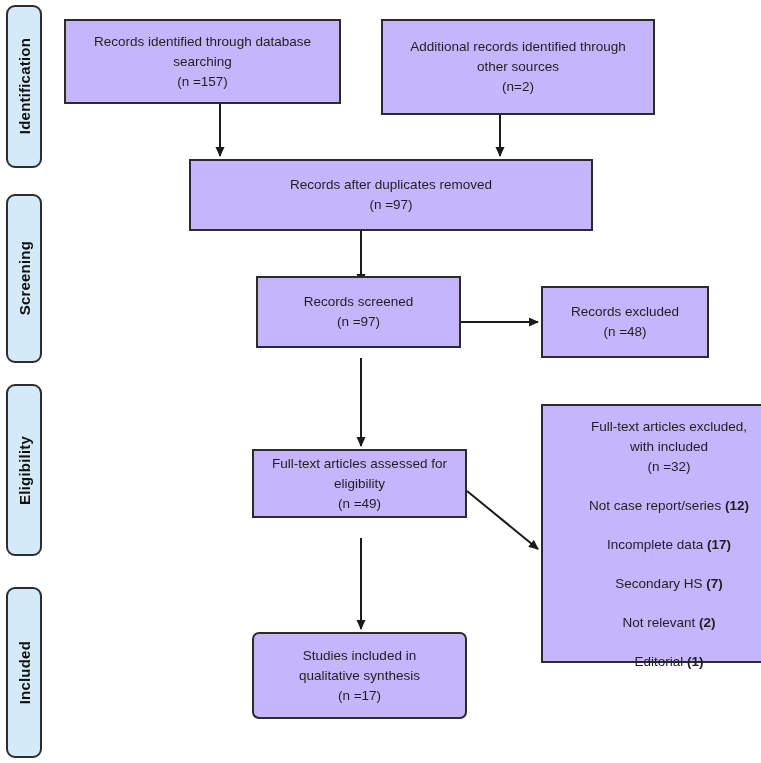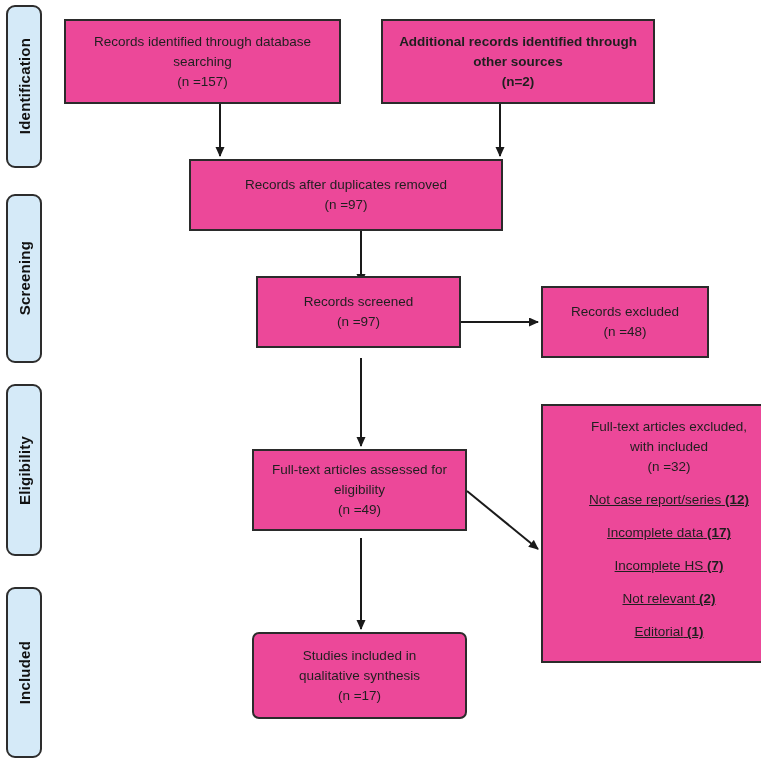--- a/index.html
+++ b/index.html
@@ -48,7 +48,7 @@
     position: absolute;
     box-sizing: border-box;
     border: 2px solid #2b2b2b;
-    background: #ec4899;
+    background: #c4b5fd;
     display: flex;
     flex-direction: column;
     align-items: center;

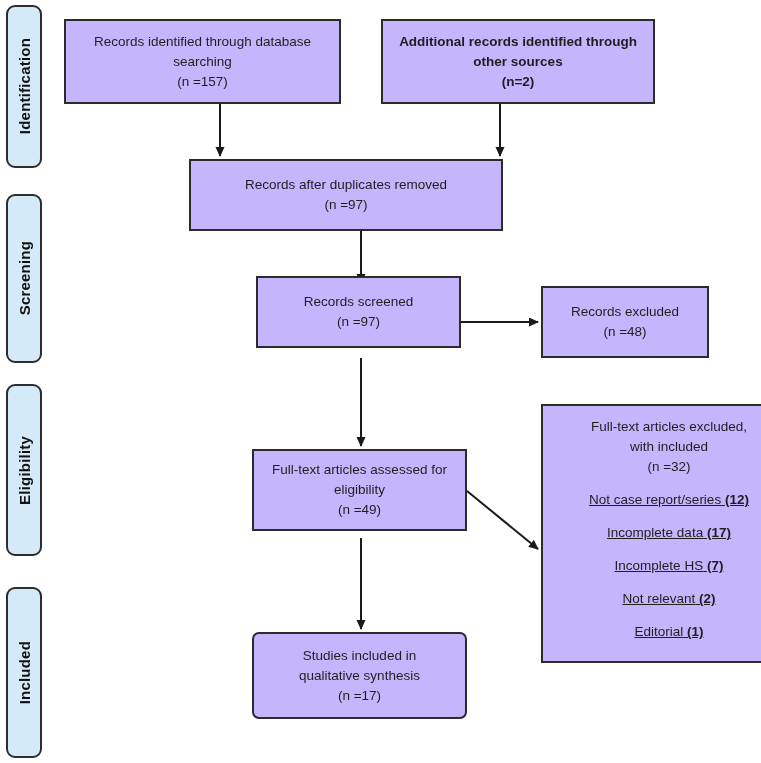--- a/index.html
+++ b/index.html
@@ -58,7 +58,7 @@
     line-height: 20px;
   }
   .b1 { left: 64px;  top: 19px;  width: 277px; height: 85px; }
-  .b2 { left: 381px; top: 19px;  width: 274px; height: 85px; font-weight: bold; }
+  .b2 { left: 381px; top: 19px;  width: 274px; height: 96px; }
   .b3 { left: 189px; top: 159px; width: 314px; height: 72px; }
   .b4 { left: 256px; top: 276px; width: 205px; height: 72px; }
   .b5 { left: 541px; top: 286px; width: 168px; height: 72px; }

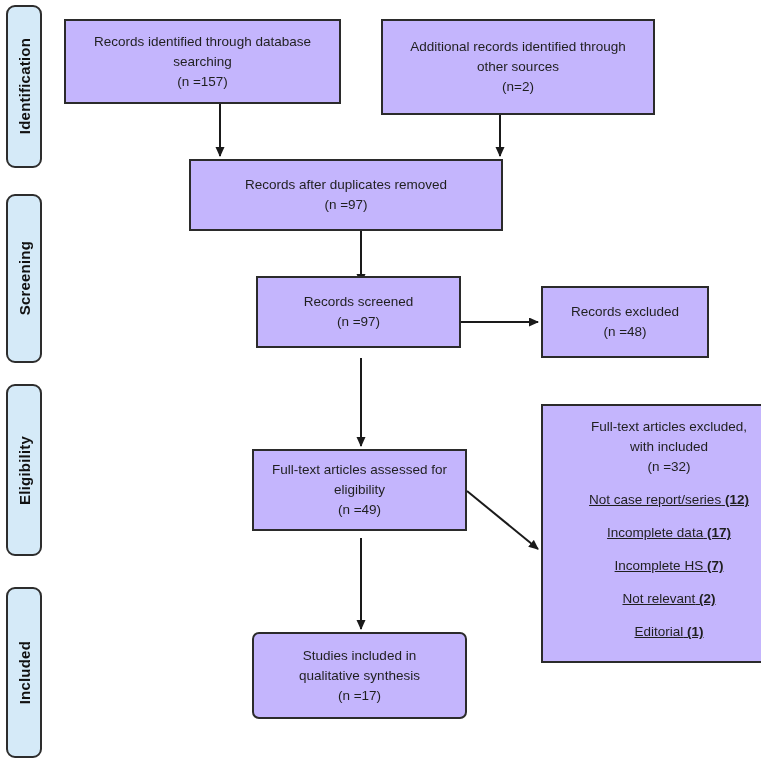--- a/index.html
+++ b/index.html
@@ -59,7 +59,7 @@
   }
   .b1 { left: 64px;  top: 19px;  width: 277px; height: 85px; }
   .b2 { left: 381px; top: 19px;  width: 274px; height: 96px; }
-  .b3 { left: 189px; top: 159px; width: 314px; height: 72px; }
+  .b3 { left: 189px; top: 159px; width: 404px; height: 72px; }
   .b4 { left: 256px; top: 276px; width: 205px; height: 72px; }
   .b5 { left: 541px; top: 286px; width: 168px; height: 72px; }
   .b6 { left: 252px; top: 449px; width: 215px; height: 82px; }

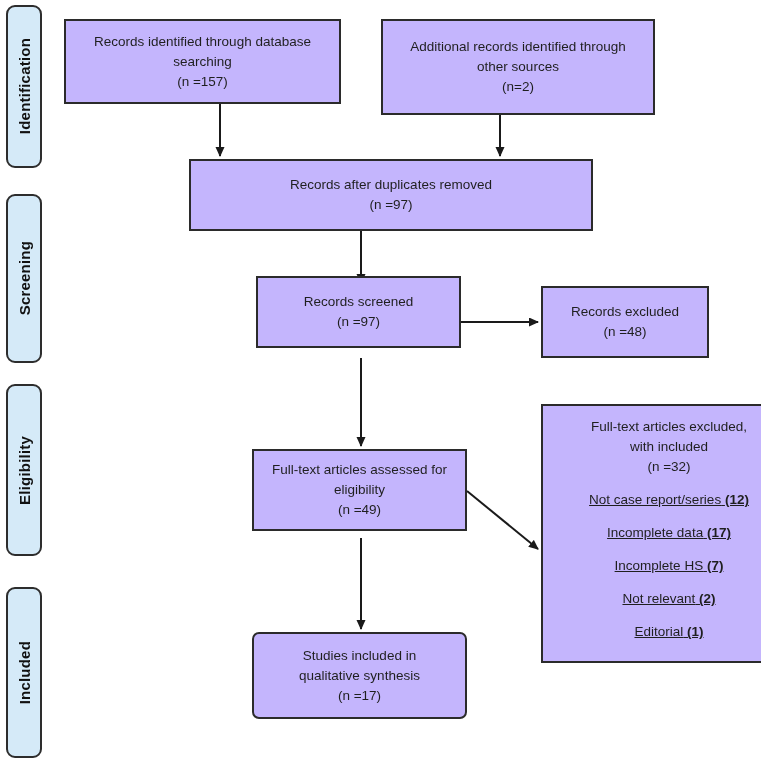--- a/index.html
+++ b/index.html
@@ -62,7 +62,7 @@
   .b3 { left: 189px; top: 159px; width: 404px; height: 72px; }
   .b4 { left: 256px; top: 276px; width: 205px; height: 72px; }
   .b5 { left: 541px; top: 286px; width: 168px; height: 72px; }
-  .b6 { left: 252px; top: 449px; width: 215px; height: 82px; }
+  .b6 { left: 252px; top: 449px; width: 215px; height: 69px; }
   .b8 { left: 252px; top: 632px; width: 215px; height: 87px; border-radius: 7px; }
 
   .b7 {

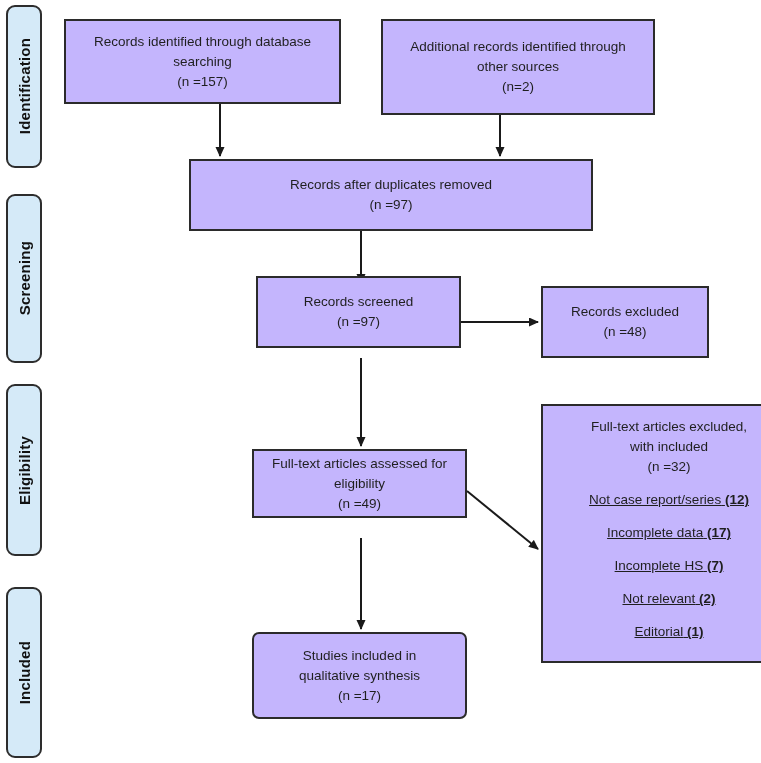--- a/index.html
+++ b/index.html
@@ -70,7 +70,7 @@
     justify-content: flex-start;
     padding-top: 11px;
   }
-  .b7 .reason { margin-top: 13px; text-decoration: underline; }
+  .b7 .reason { margin-top: 19px; }
   .b7 .reason:first-of-type { margin-top: 14px; }
   .cnt { font-weight: 700; }
 

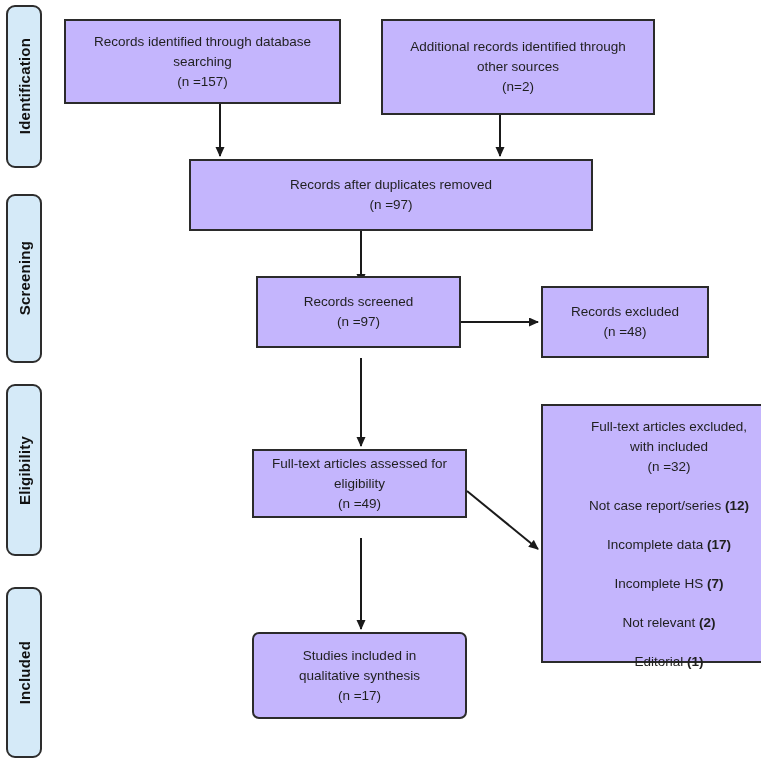--- a/index.html
+++ b/index.html
@@ -163,7 +163,7 @@
       <span class="cnt">(17)</span>
     </div>
     <div class="reason">
-      <span>Incomplete HS</span>
+      <span>Secondary HS</span>
       <span class="cnt">(7)</span>
     </div>
     <div class="reason">

